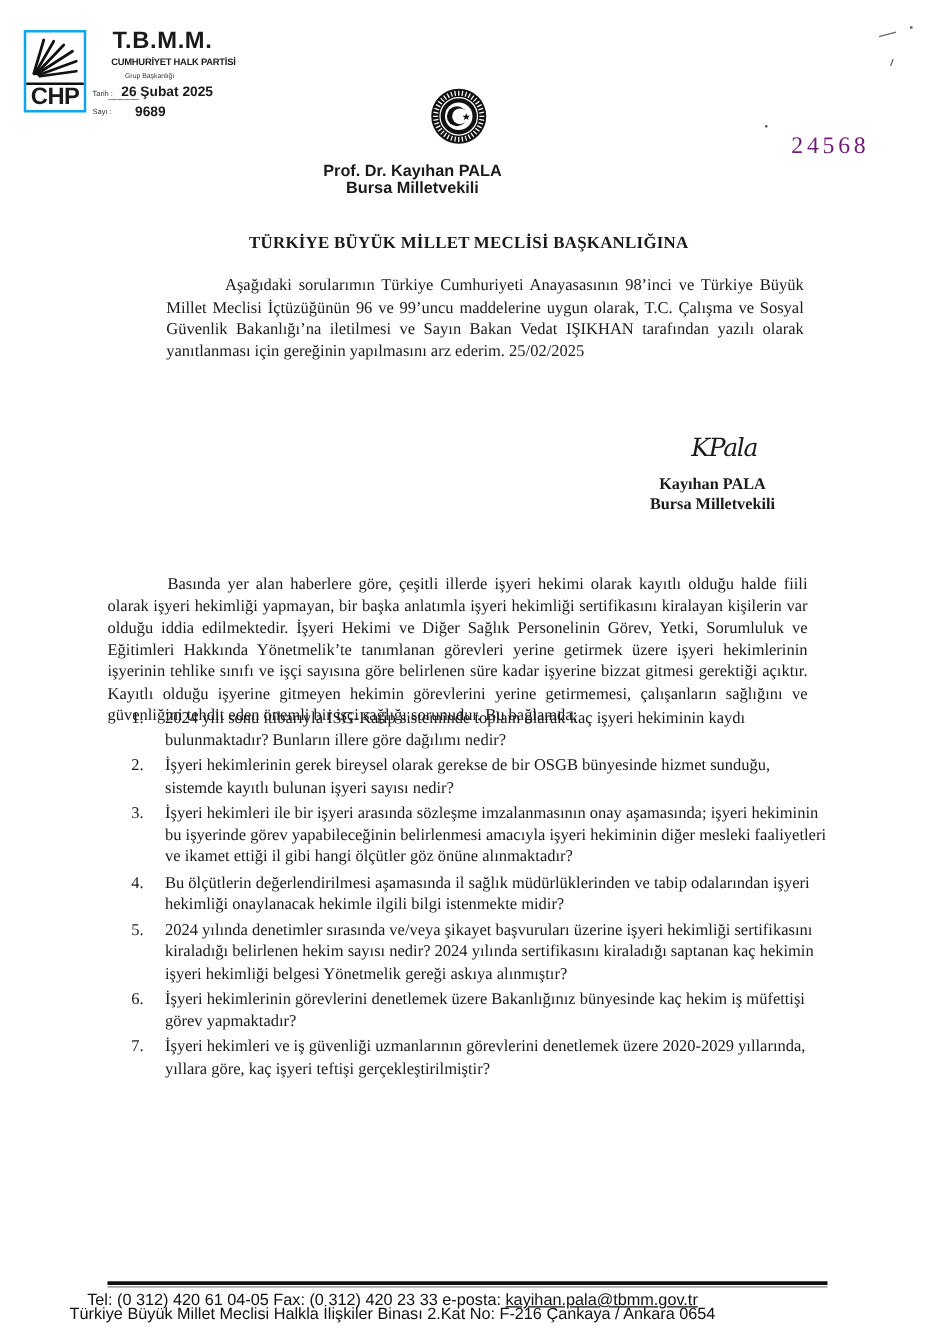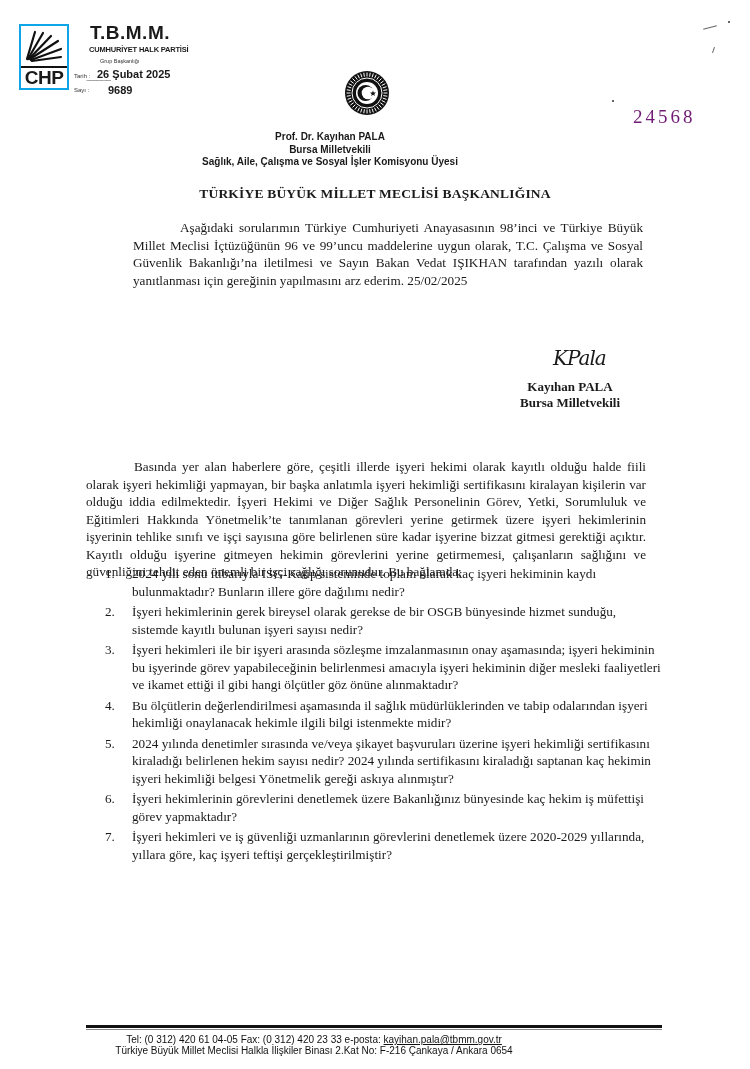--- a/index.html
+++ b/index.html
@@ -29,7 +29,7 @@
     #tbmm-emblem { left: 344px; top: 70px; width: 46px; height: 46px; }
 
     
-    #mp-block { left: 0; width: 660px; top: 131px; text-align: center; font-weight: bold; font-size: 10px; line-height: 12.5px; }
+    #mp-block { left: 0; width: 660px; top: 131px; text-align: center; font-weight: bold; font-size: 13px; line-height: 12.5px; }
 
     #addressee { left: 0; width: 750px; top: 186px; text-align: center; font-weight: bold; font-size: 13.5px; letter-spacing: 0.2px; }
 

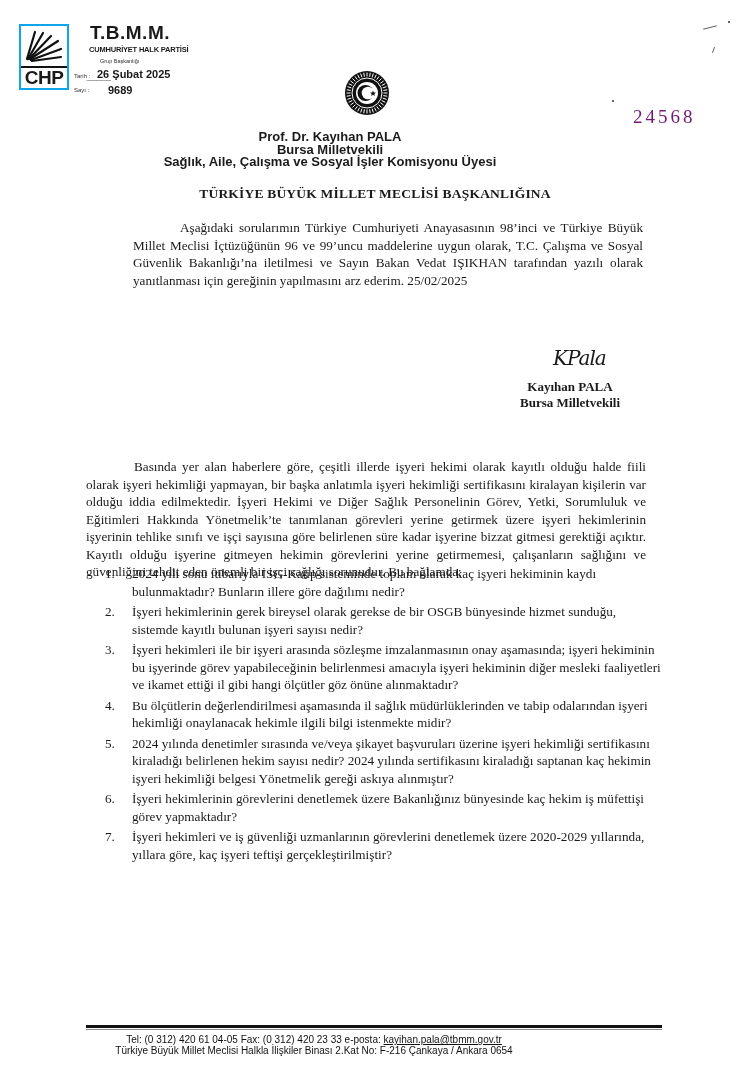--- a/index.html
+++ b/index.html
@@ -140,7 +140,6 @@
 <div id="mp-block" class="abs sans">
   <div>Prof. Dr. Kayıhan PALA</div>
   <div>Bursa Milletvekili</div>
-  <div>Sağlık, Aile, Çalışma ve Sosyal İşler Komisyonu Üyesi</div>
 </div>
 
 <div id="addressee" class="abs serif">TÜRKİYE BÜYÜK MİLLET MECLİSİ BAŞKANLIĞINA</div>

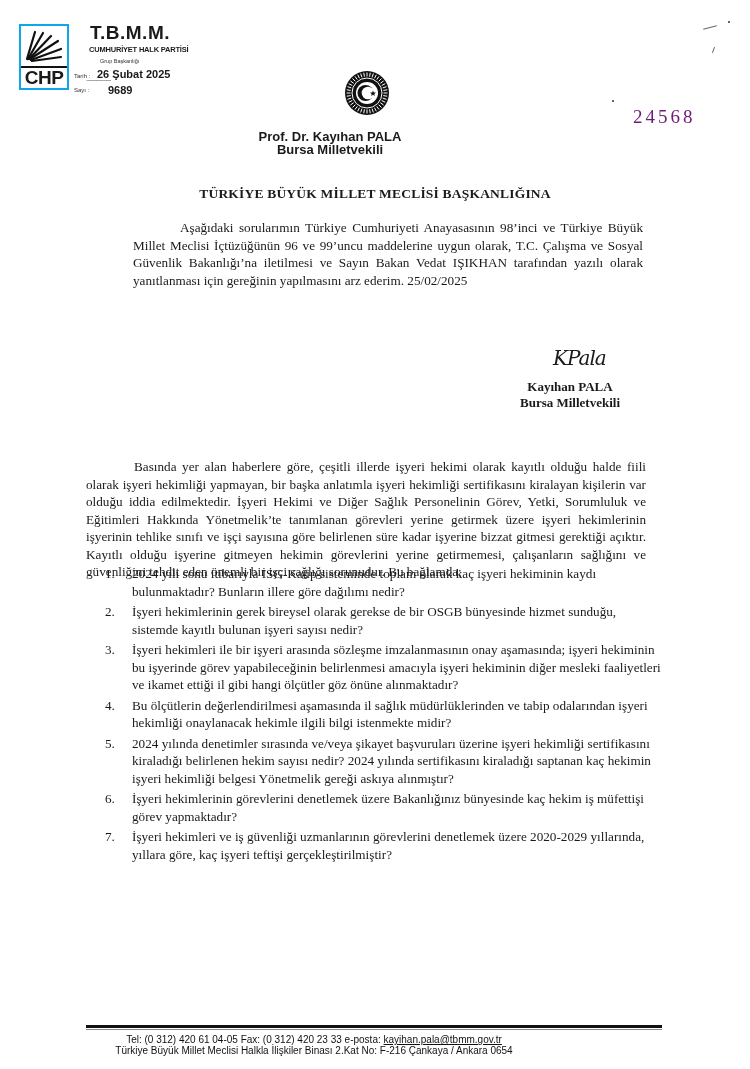--- a/index.html
+++ b/index.html
@@ -47,7 +47,7 @@
     
     #footer-rule { left: 86px; top: 1025px; width: 576px; height: 3px; background: #111; }
     #footer-rule2 { left: 86px; top: 1029px; width: 576px; height: 1px; background: #888; }
-    #footer-contact { left: 0; width: 628px; top: 1034px; text-align: center; font-size: 10px; line-height: 11px; color: #111; }
+    #footer-contact { left: 0; width: 628px; top: 1034px; text-align: center; font-size: 13px; line-height: 11px; color: #111; }
     #footer-contact .email { text-decoration: underline; }
   </style>
 </head>

